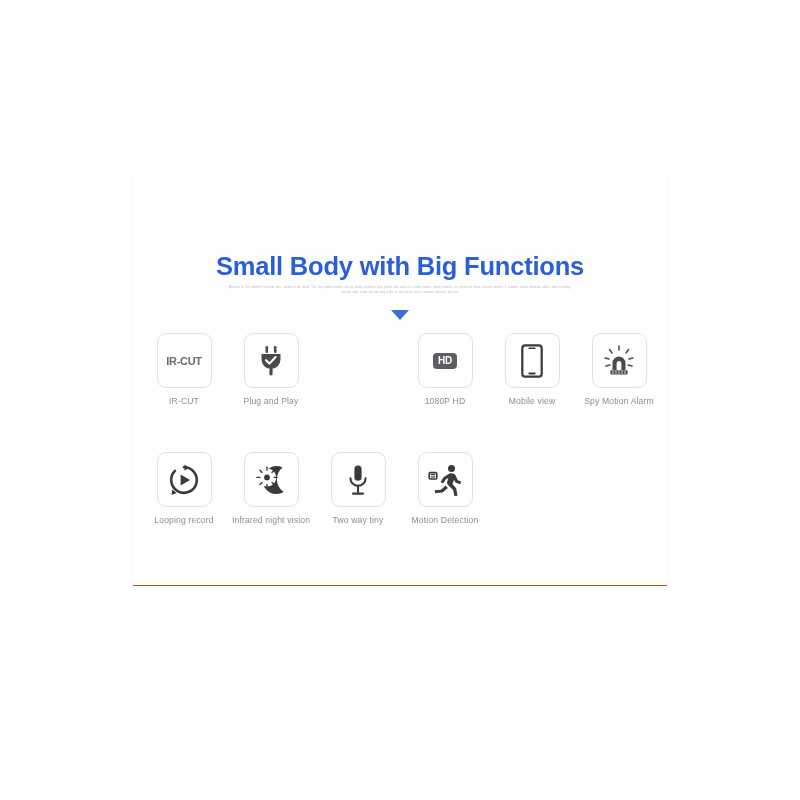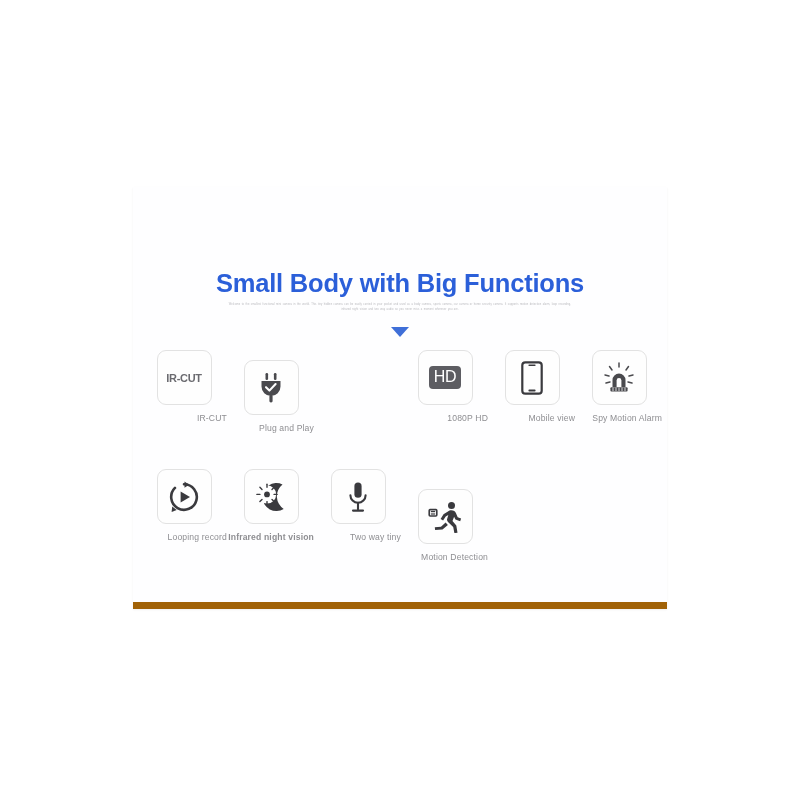--- a/index.html
+++ b/index.html
@@ -25,11 +25,11 @@
   .panel {
     position: absolute;
     left: 133px;
-    top: 187px;
+    top: 170px;
     width: 534px;
     height: 415px;
     background: #fefeff;
-    border-bottom: 7px solid #a16207;
+    border-bottom: 1px solid #a16207;
     box-shadow: 0 1px 2px rgba(0,0,0,0.06);
   }
 

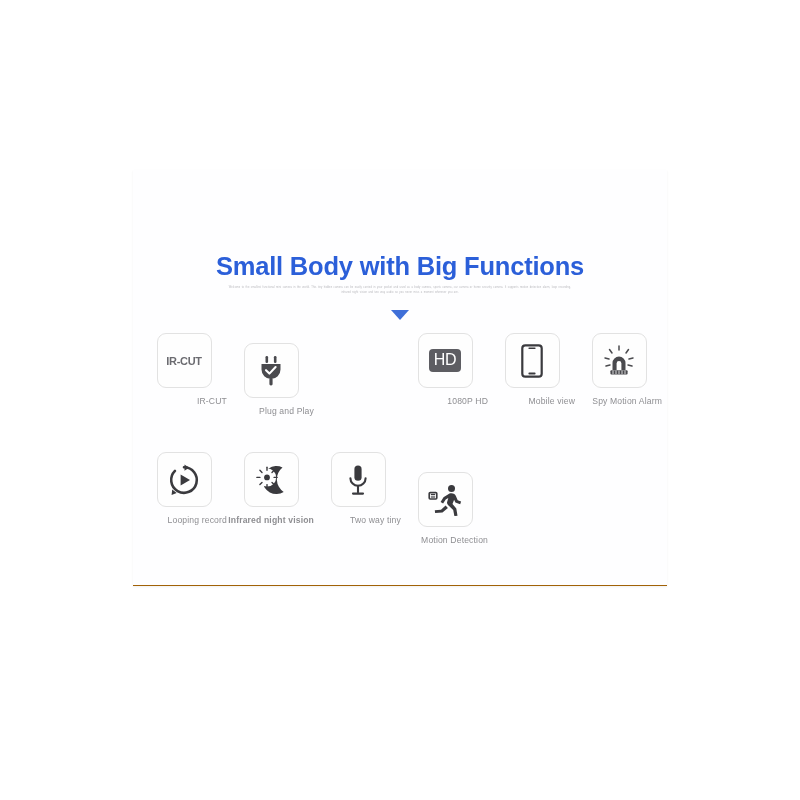--- a/index.html
+++ b/index.html
@@ -81,7 +81,7 @@
   .cell {
     position: absolute;
     width: 86px;
-    text-align: right;
+    text-align: center;
   }
 
   .tile {

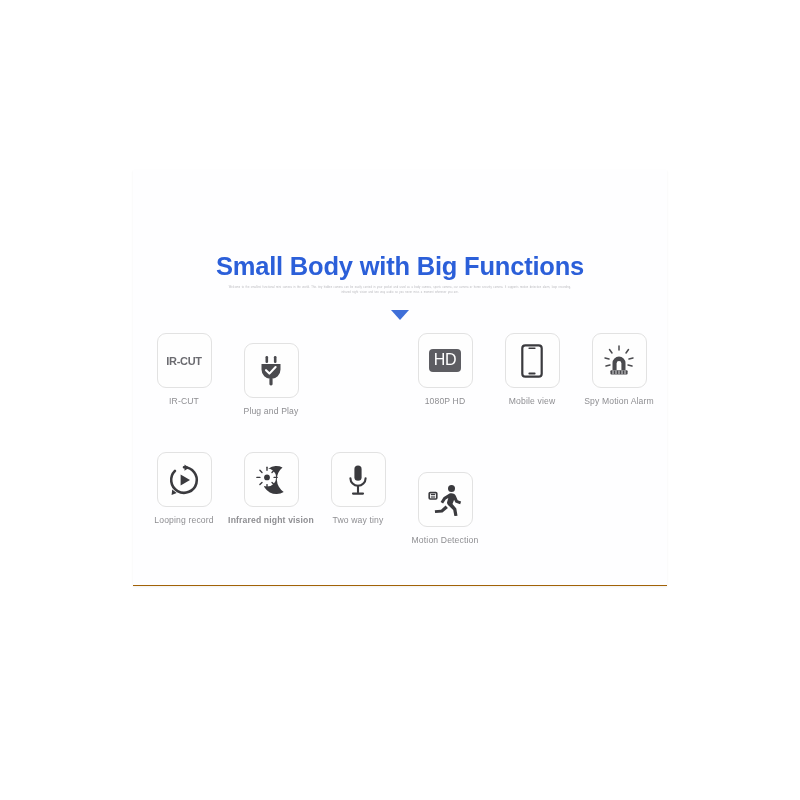--- a/index.html
+++ b/index.html
@@ -116,8 +116,8 @@
     display: inline-block;
     background: #5d5d62;
     color: #ffffff;
-    font-size: 16px;
-    font-weight: normal;
+    font-size: 10px;
+    font-weight: bold;
     letter-spacing: -0.3px;
     padding: 2px 5px 3px 5px;
     border-radius: 4px;

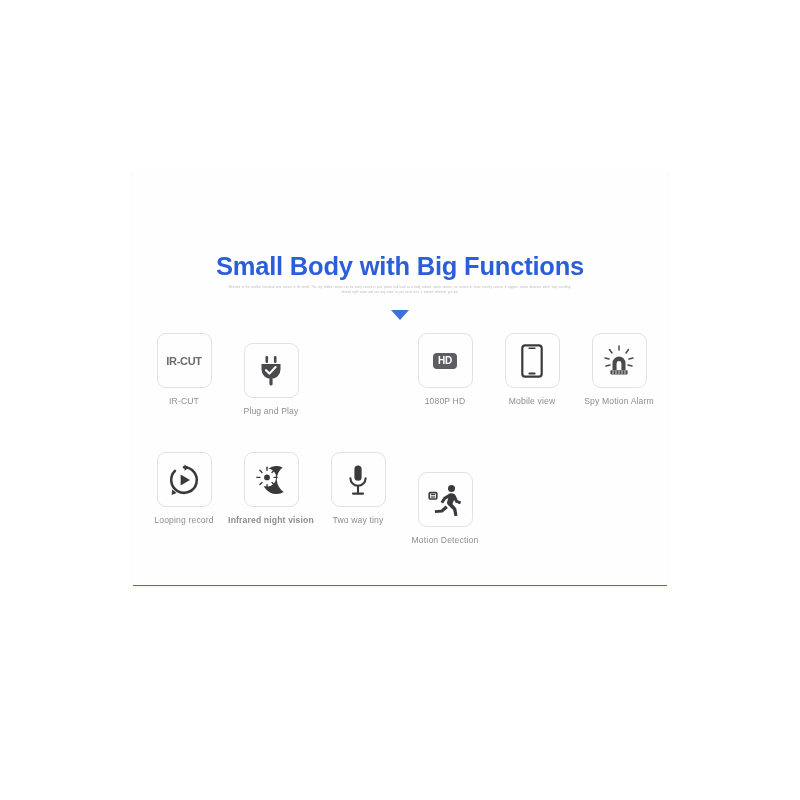--- a/index.html
+++ b/index.html
@@ -150,7 +150,7 @@
         <div class="cell-label">IR-CUT</div>
       </div>
 
-      <div class="cell" style="left:95px; top:163px;margin-top:10px;">
+      <div class="cell" style="left:95px; top:163px;">
         <div class="tile">
           <span>
             <svg width="30" height="32" viewBox="0 0 30 32">

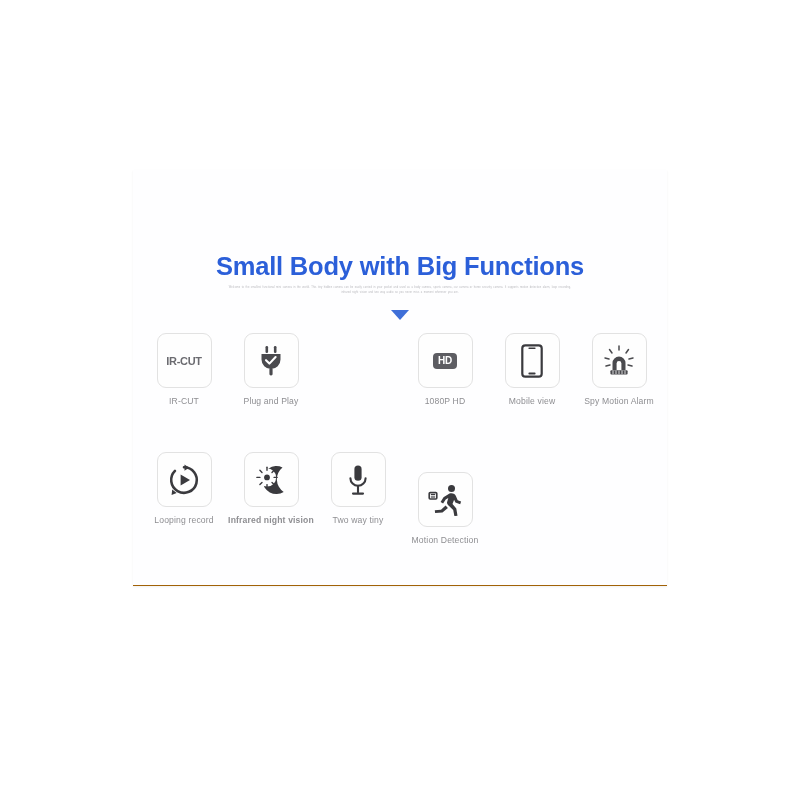--- a/index.html
+++ b/index.html
@@ -231,7 +231,7 @@
         <div class="cell-label">Spy Motion Alarm</div>
       </div>
 
-      <div class="cell" style="left:95px; top:282px;font-weight:bold;">
+      <div class="cell" style="left:95px; top:282px;">
         <div class="tile">
           <span>
             <svg width="34" height="32" viewBox="0 0 34 32">

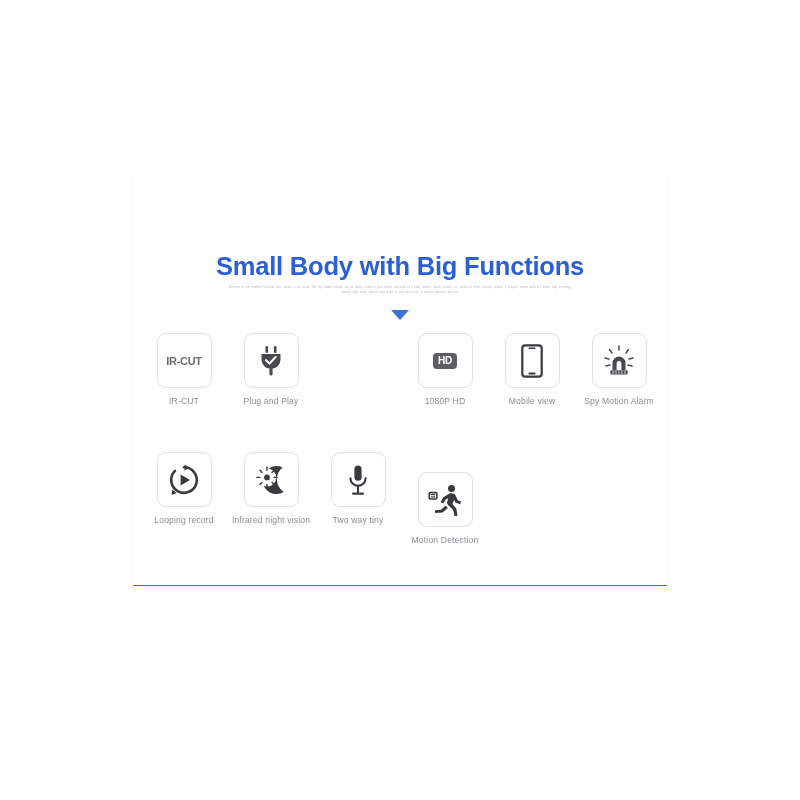--- a/index.html
+++ b/index.html
@@ -268,7 +268,7 @@
         <div class="cell-label">Two way tiny</div>
       </div>
 
-      <div class="cell" style="left:269px; top:282px;margin-top:20px;">
+      <div class="cell" style="left:269px; top:282px;">
         <div class="tile">
           <span>
             <svg width="34" height="32" viewBox="0 0 34 32">

